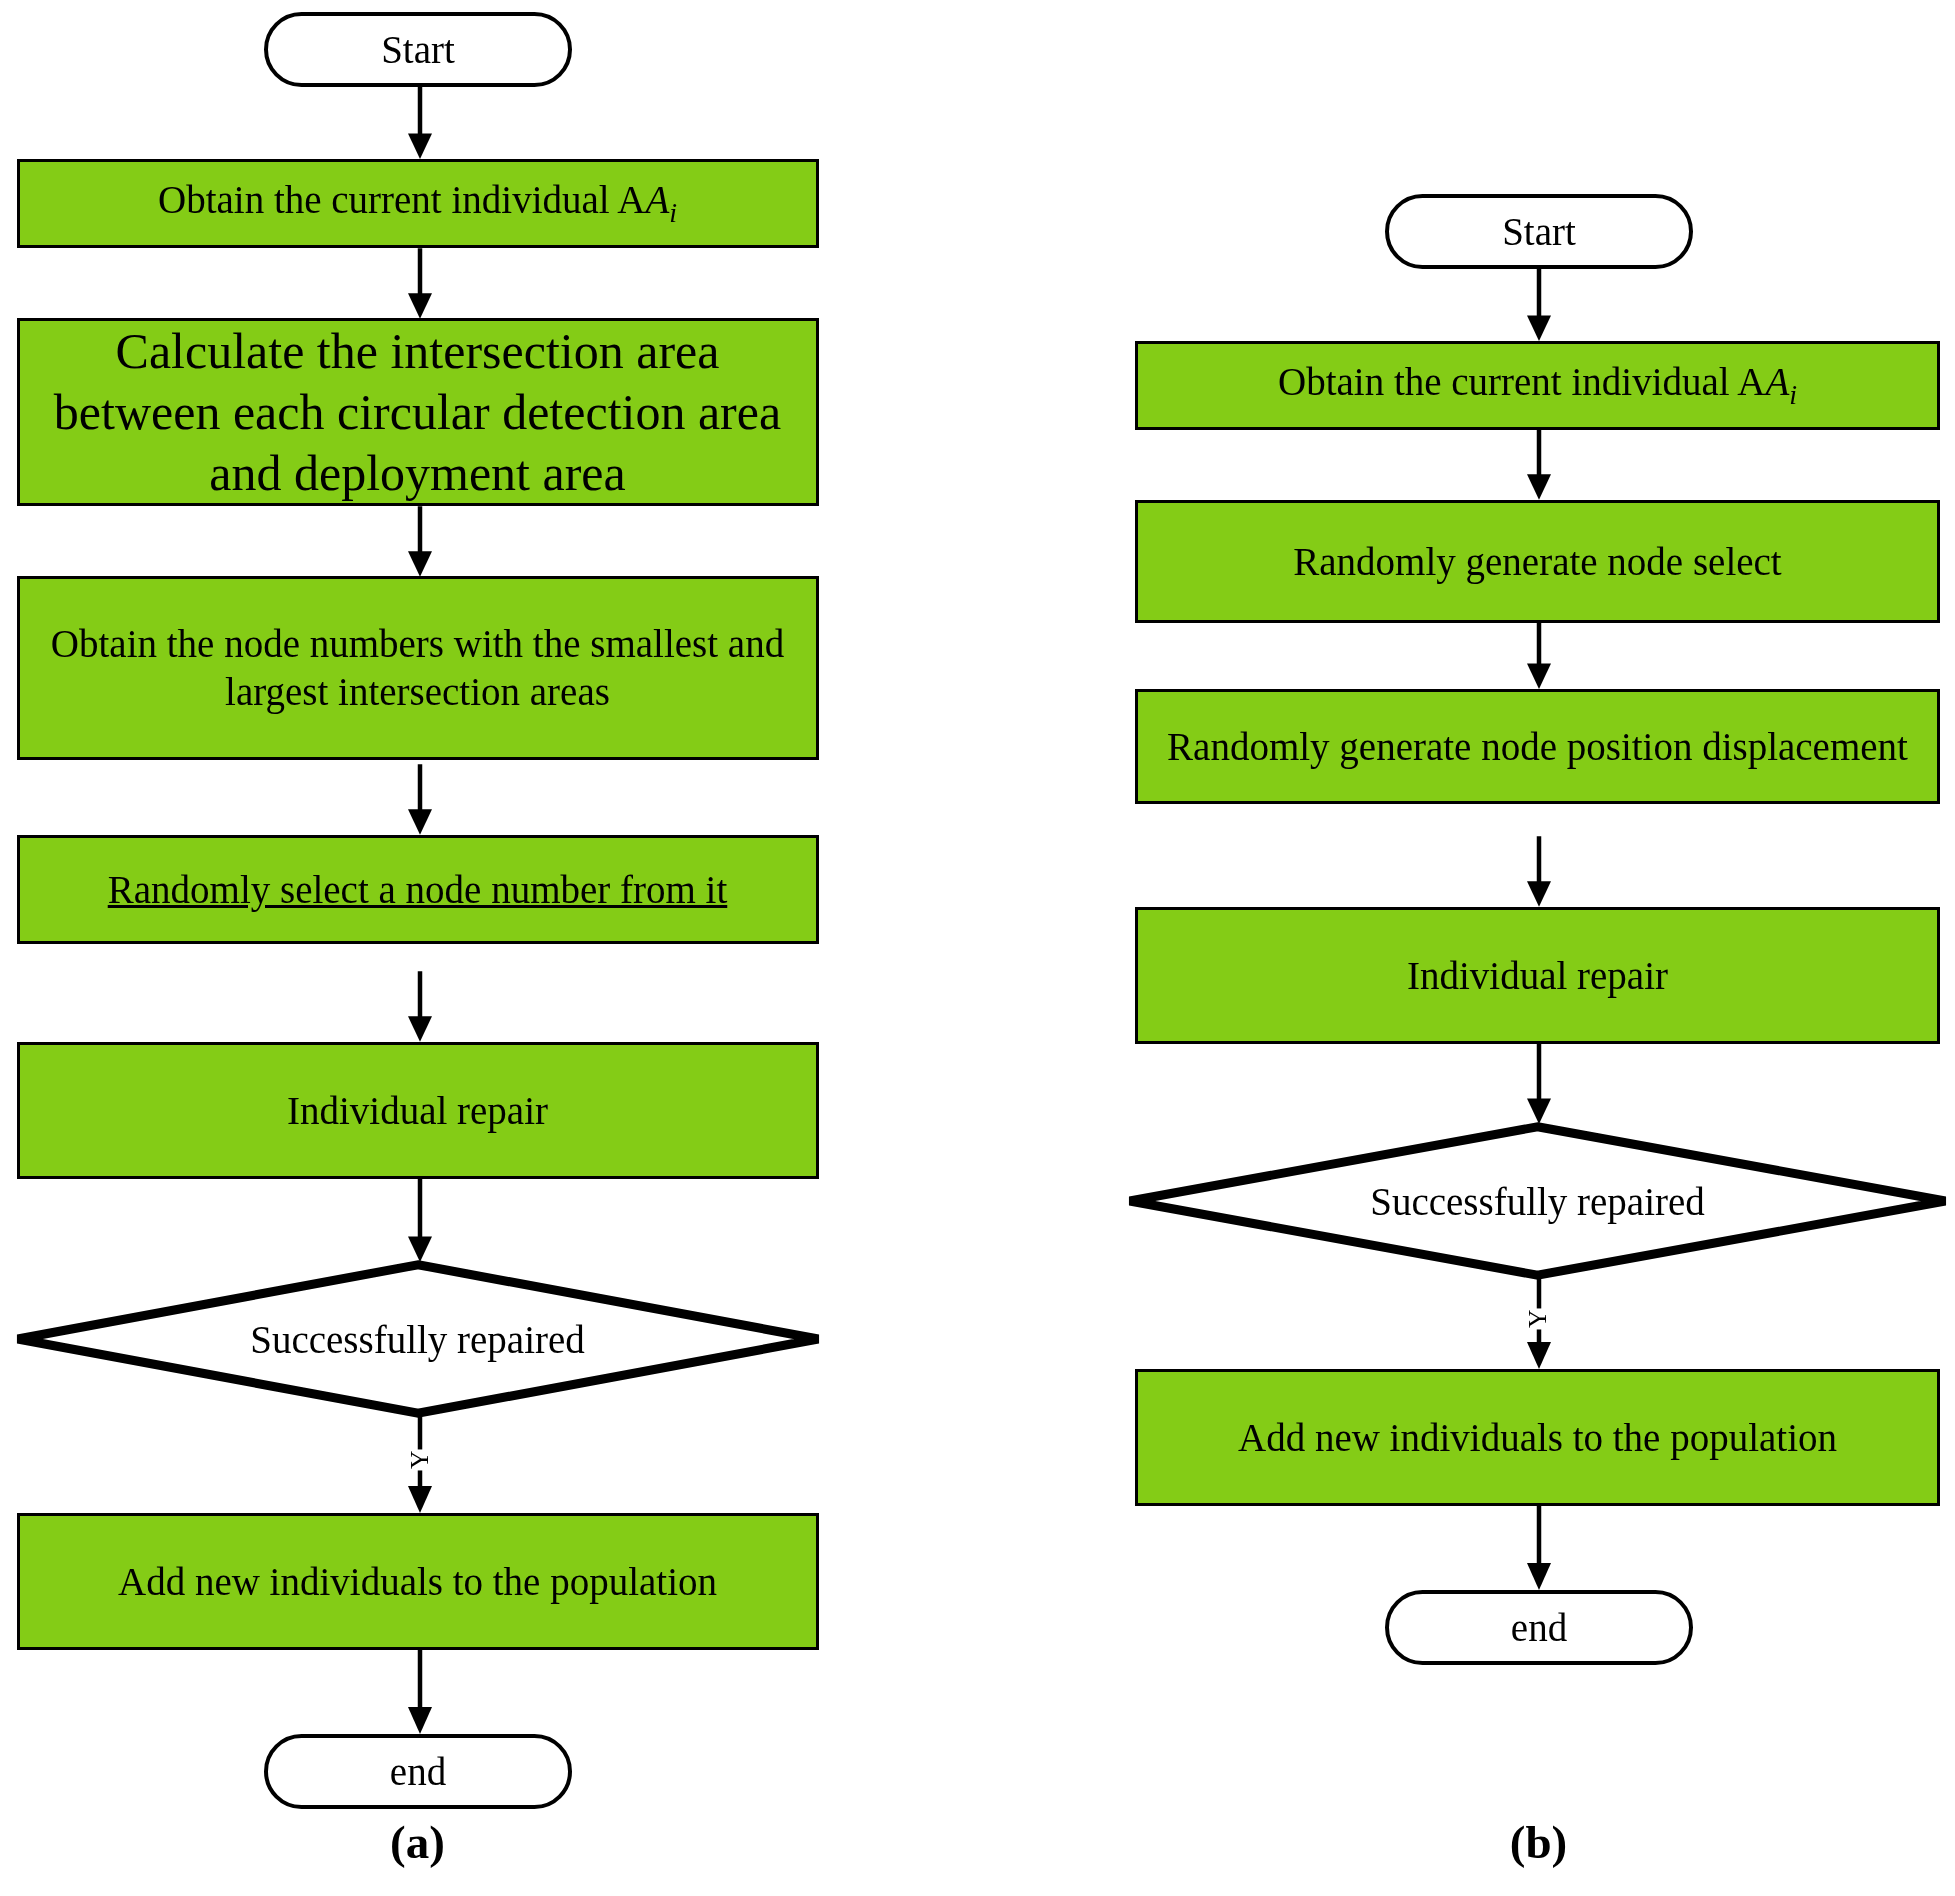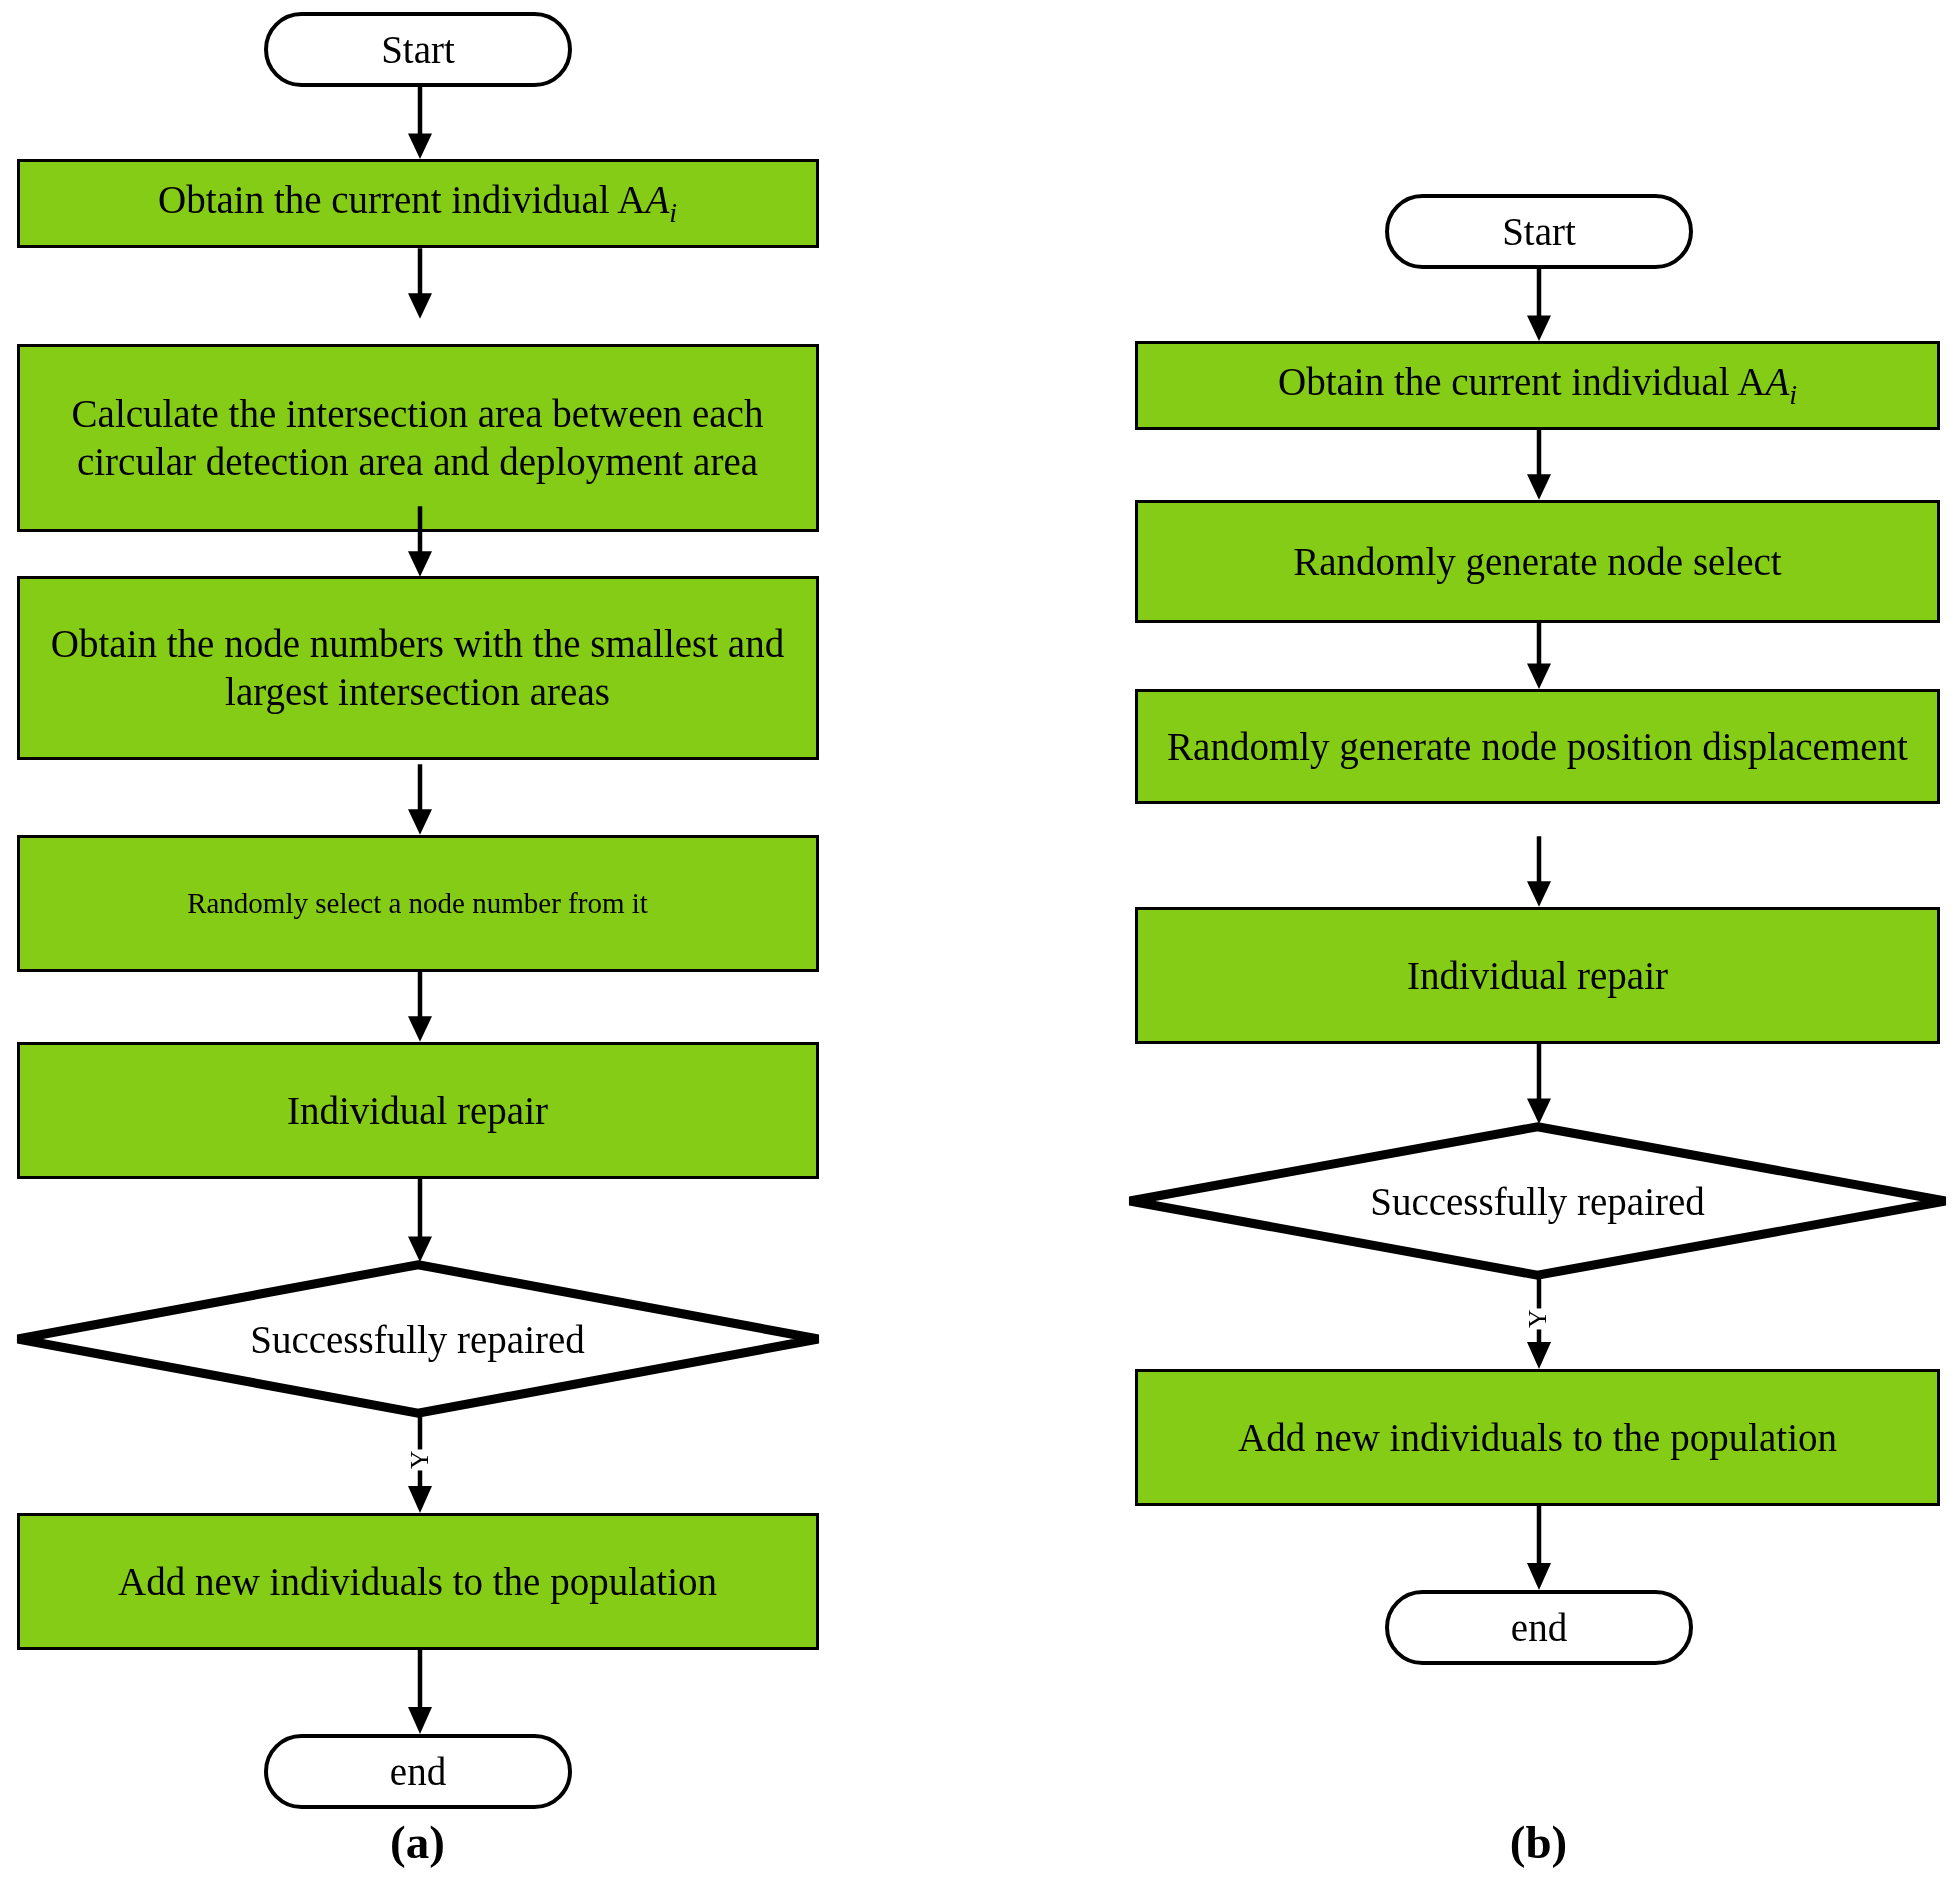--- a/index.html
+++ b/index.html
@@ -129,7 +129,7 @@
     <polygon points="4,60 36,60 20,94"></polygon>
   </svg>
 
-  <div class="node process" style="left:16.5px; top:318px; width:802px; height:188px; font-size:39px; padding:0 19.5px;margin-top:26px;">Calculate the intersection area between each circular detection area and deployment area</div>
+  <div class="node process" style="left:16.5px; top:318px; width:802px; height:188px; font-size:50px; padding:0 19.5px;">Calculate the intersection area between each circular detection area and deployment area</div>
 
   <svg class="conn" style="left:405px; top:506px; width:30px; height:71px;" viewBox="0 0 40 94" width="30" height="71">
     <line x1="20" y1="0" x2="20" y2="68"></line>

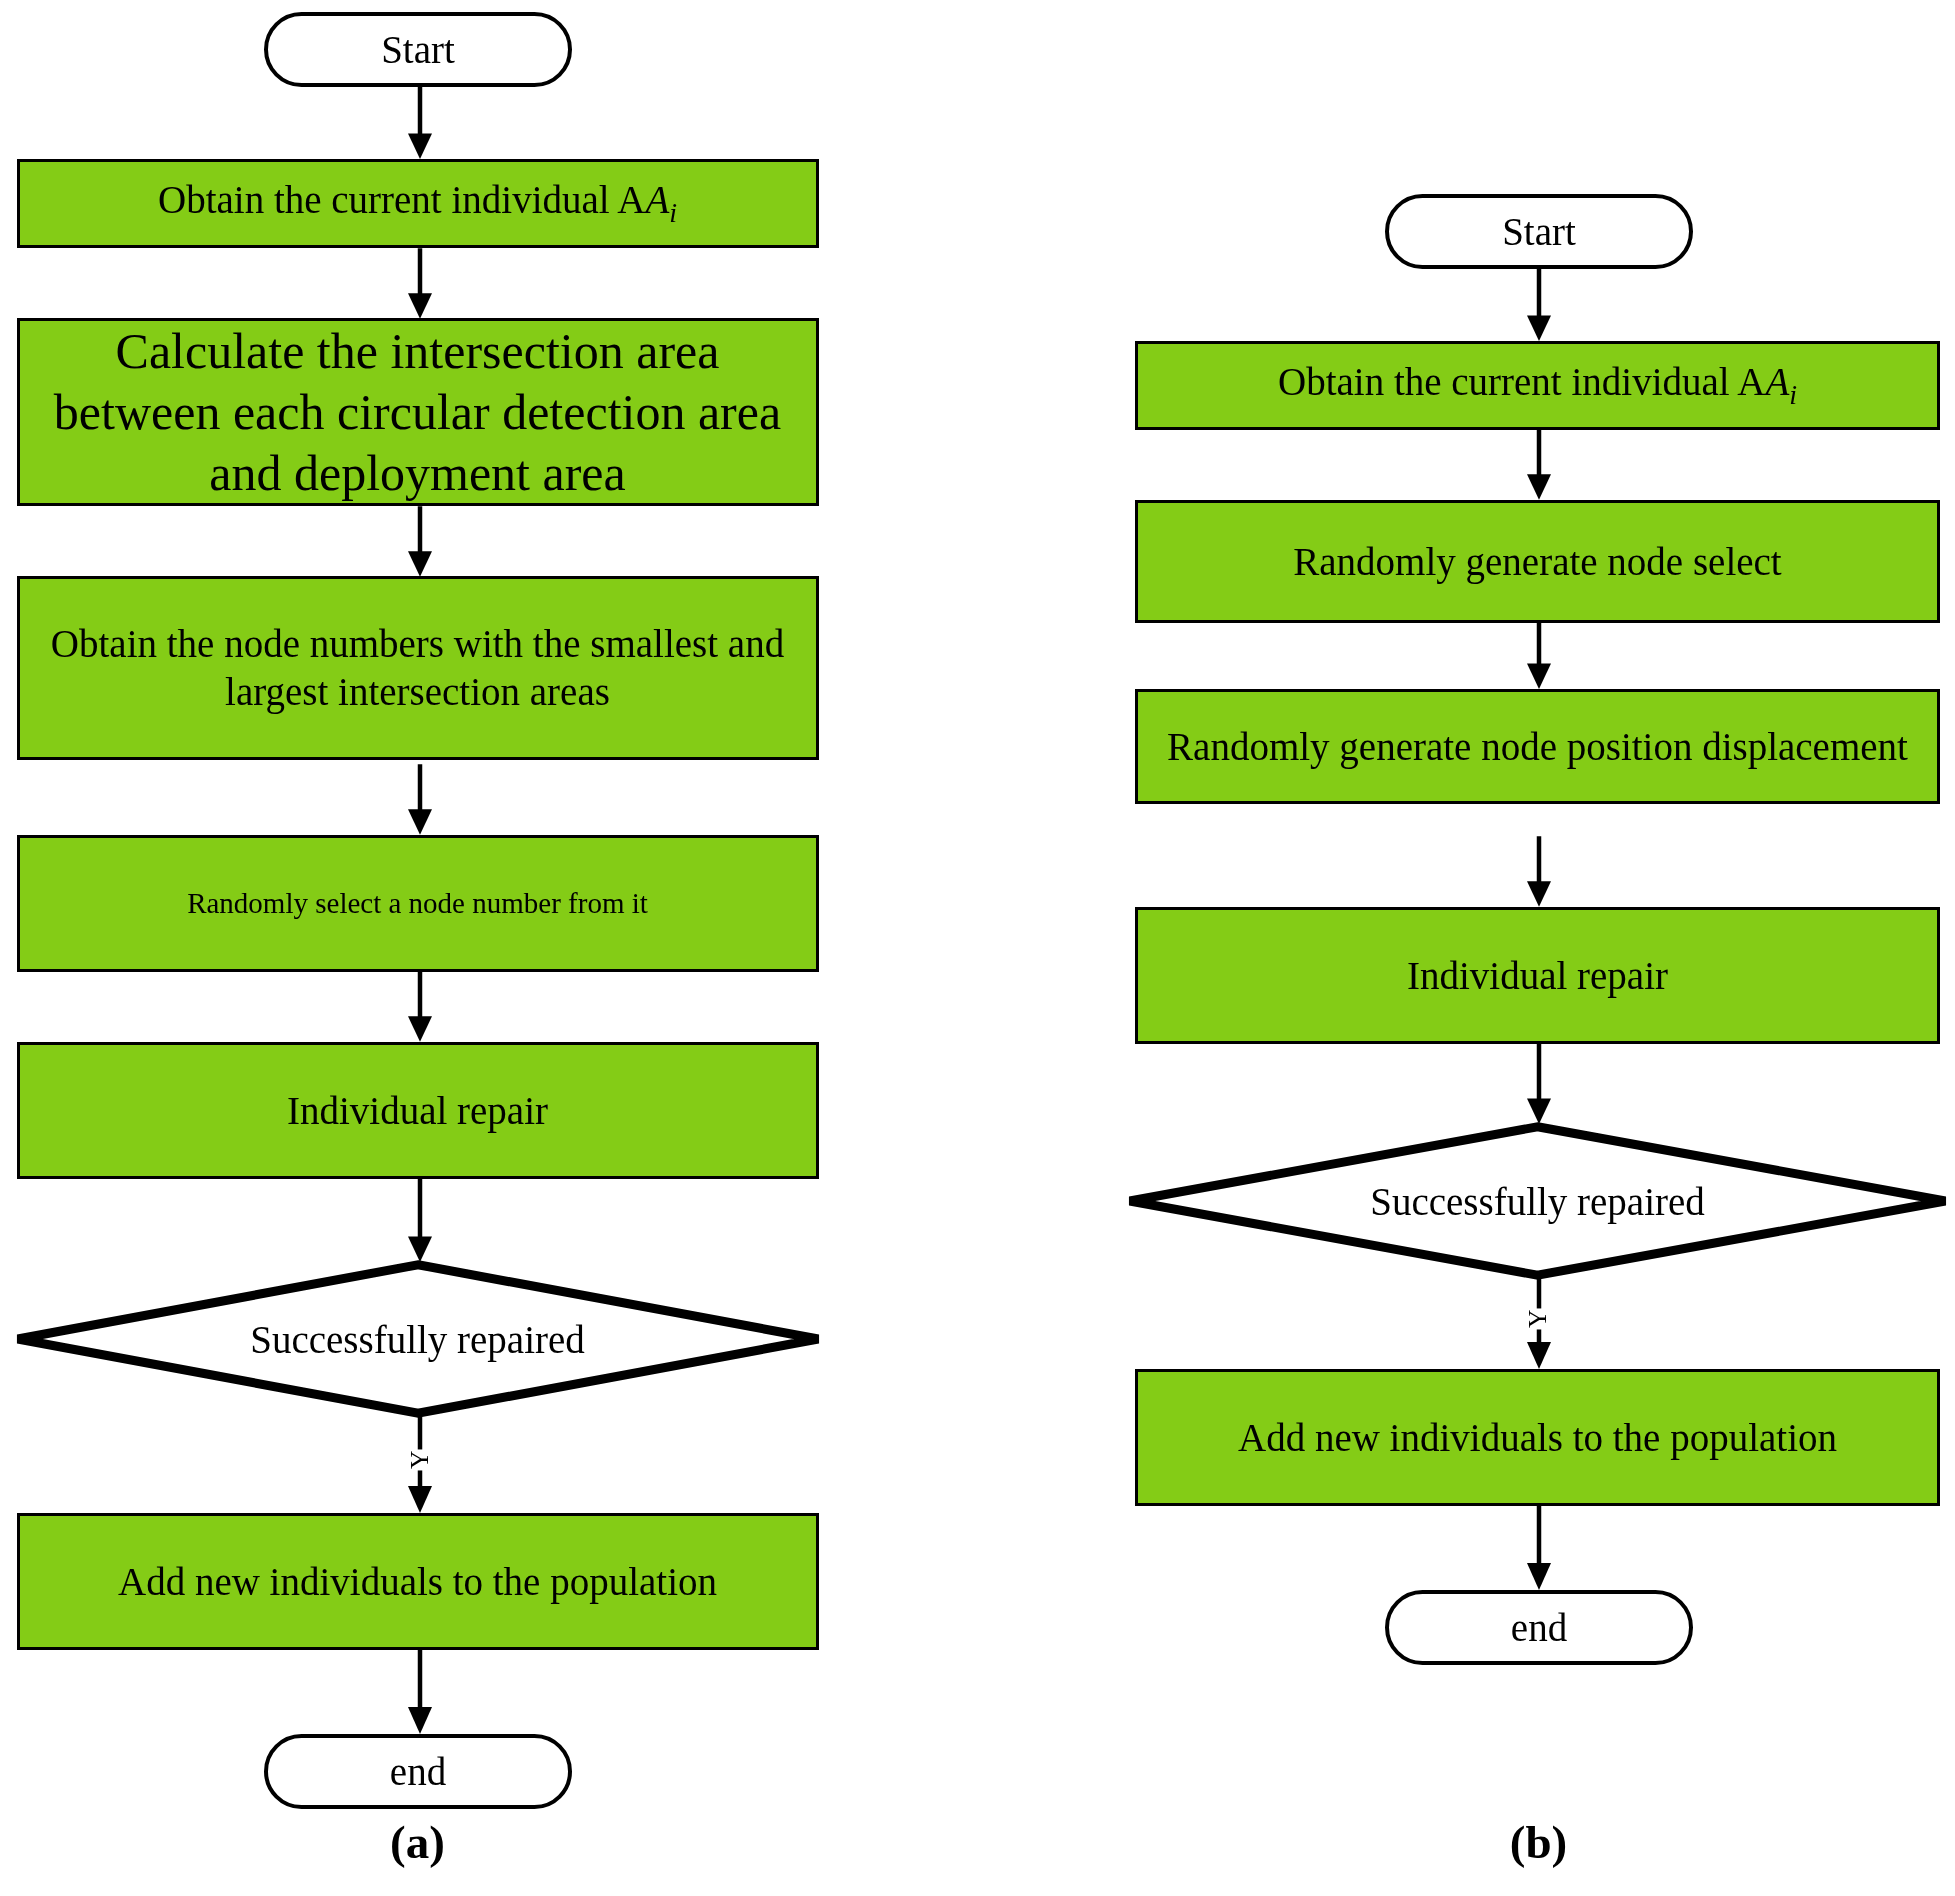--- a/index.html
+++ b/index.html
@@ -143,7 +143,7 @@
     <polygon points="4,60 36,60 20,94"></polygon>
   </svg>
 
-  <div class="node process" style="left:16.5px; top:835px; width:802px; height:137px; font-size:29px;">Randomly select a node number from it</div>
+  <div class="node process" style="left:16.5px; top:835px; width:802px; height:109px; font-size:39px;text-decoration:underline;">Randomly select a node number from it</div>
 
   <svg class="conn" style="left:405px; top:971px; width:30px; height:71px;" viewBox="0 0 40 94" width="30" height="71">
     <line x1="20" y1="0" x2="20" y2="68"></line>

